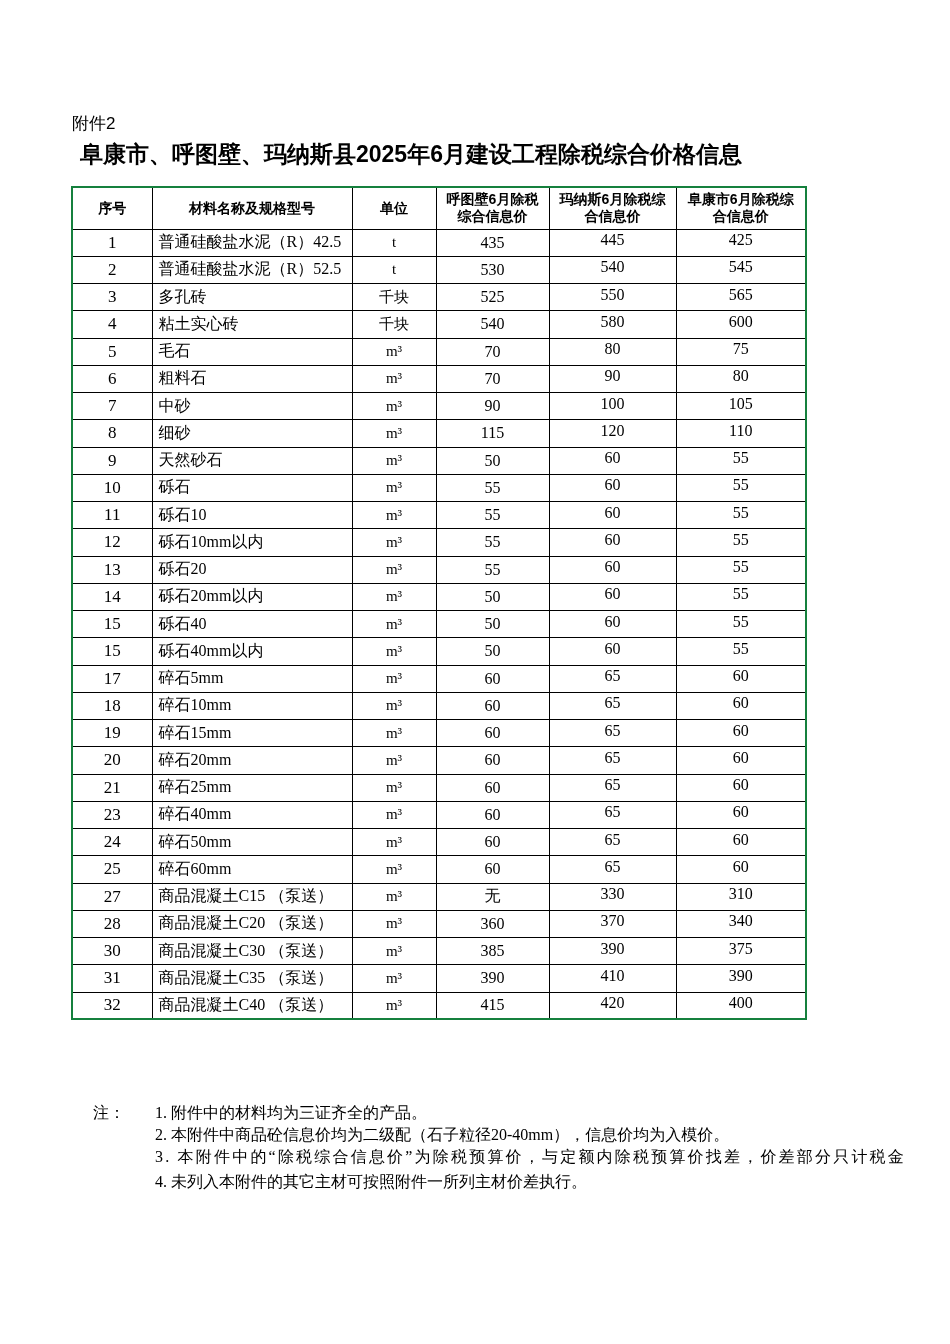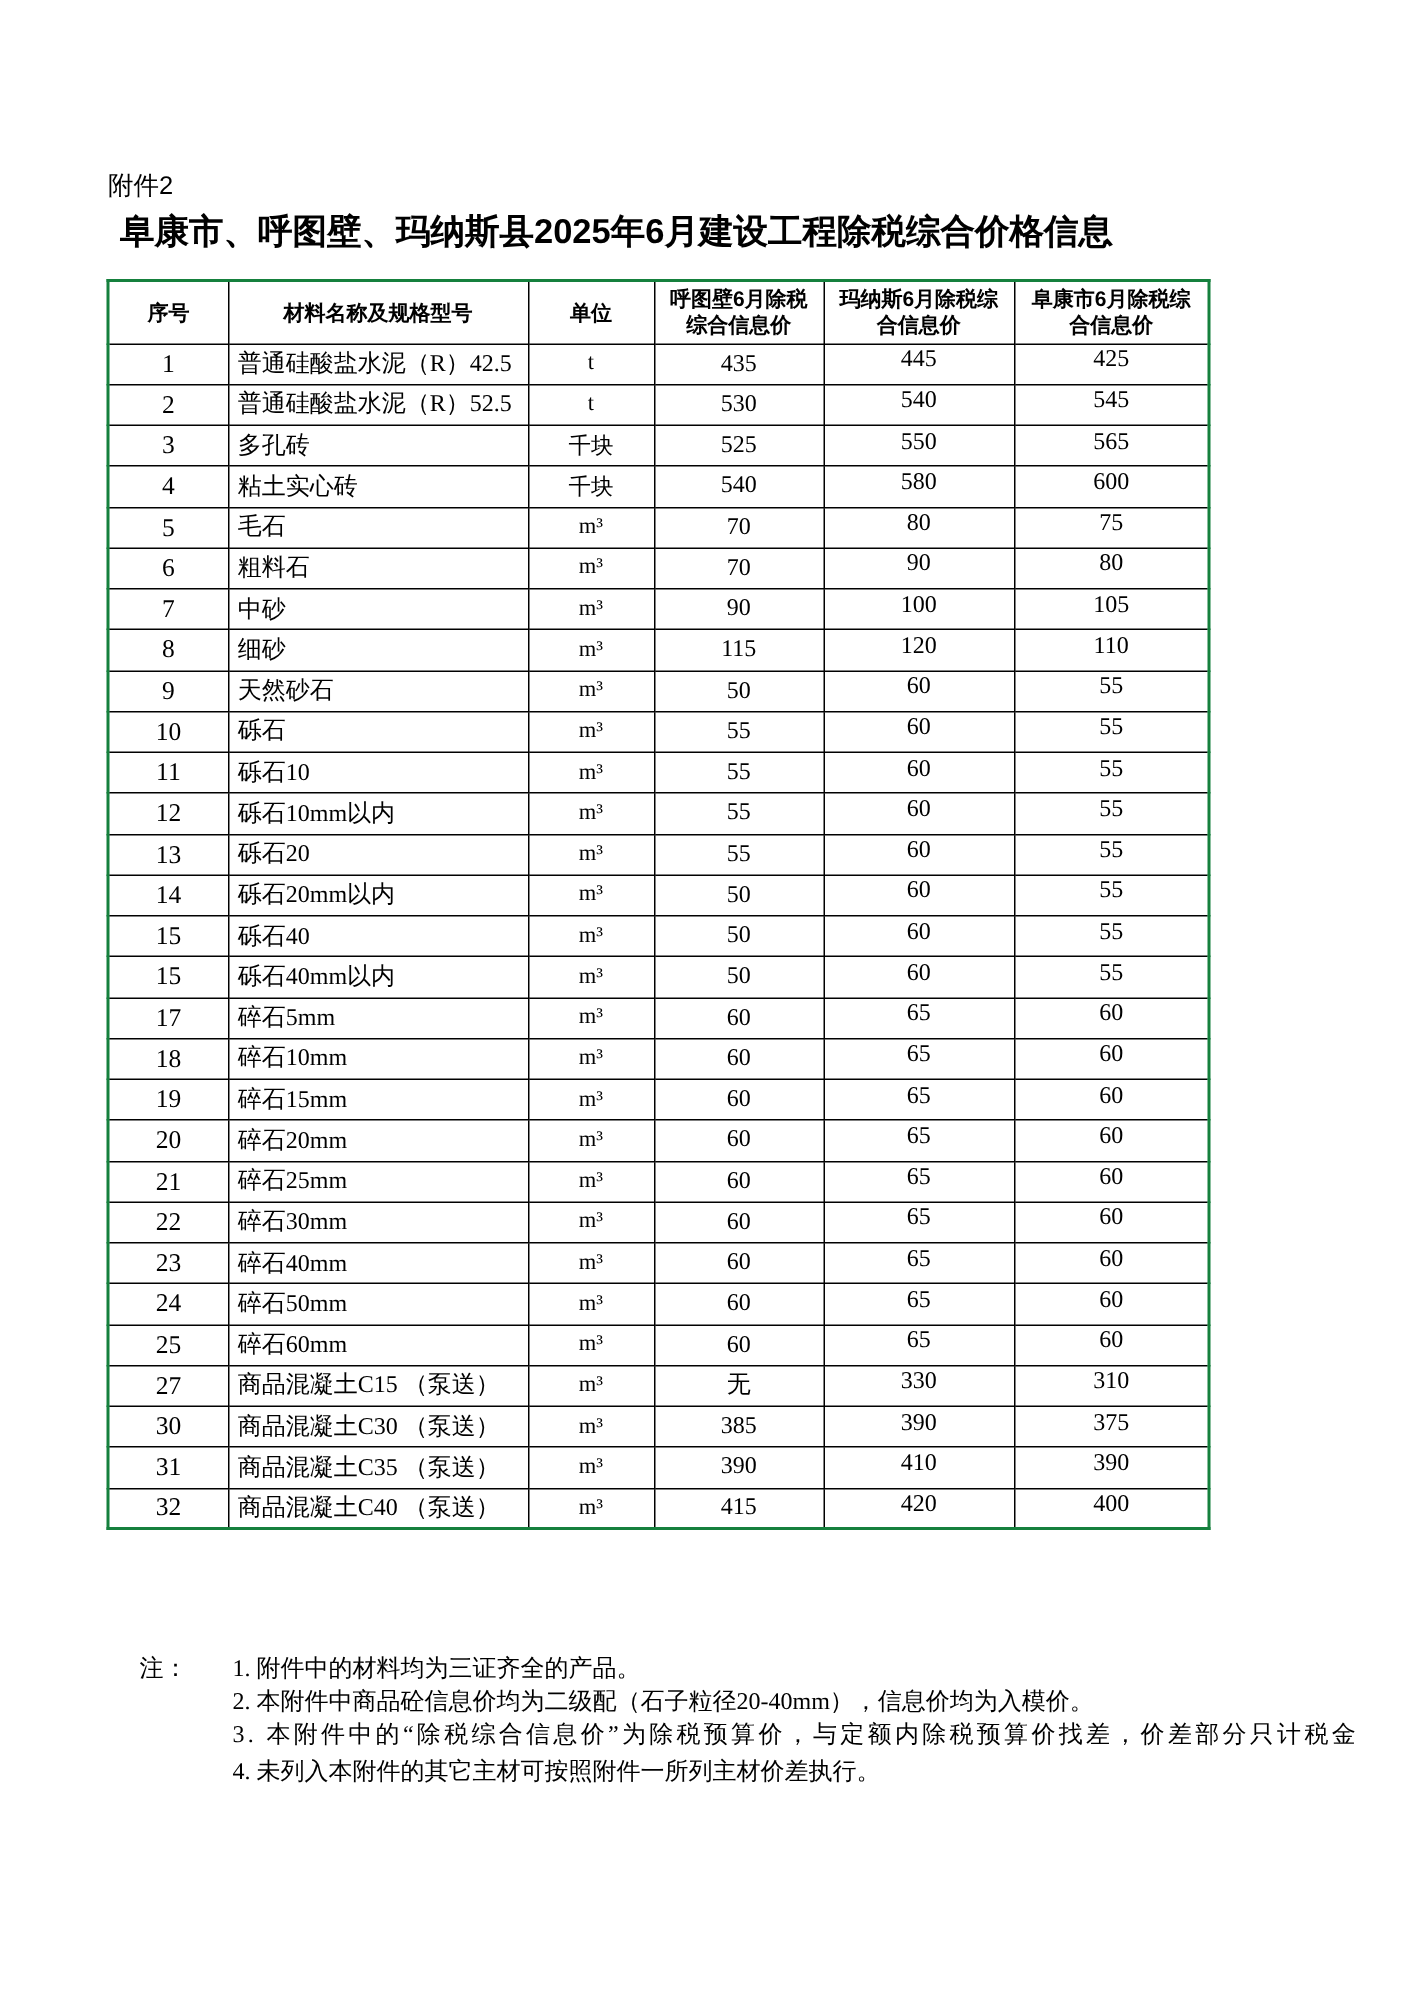--- a/index.html
+++ b/index.html
@@ -259,14 +259,6 @@
     <td class="col-fukang">60</td>
   </tr>
         <tr>
-    <td class="col-seq">22</td>
-    <td class="col-name">碎石30mm</td>
-    <td class="col-unit">m³</td>
-    <td class="col-hutubi">60</td>
-    <td class="col-manasi">65</td>
-    <td class="col-fukang">60</td>
-  </tr>
-        <tr>
     <td class="col-seq">23</td>
     <td class="col-name">碎石40mm</td>
     <td class="col-unit">m³</td>

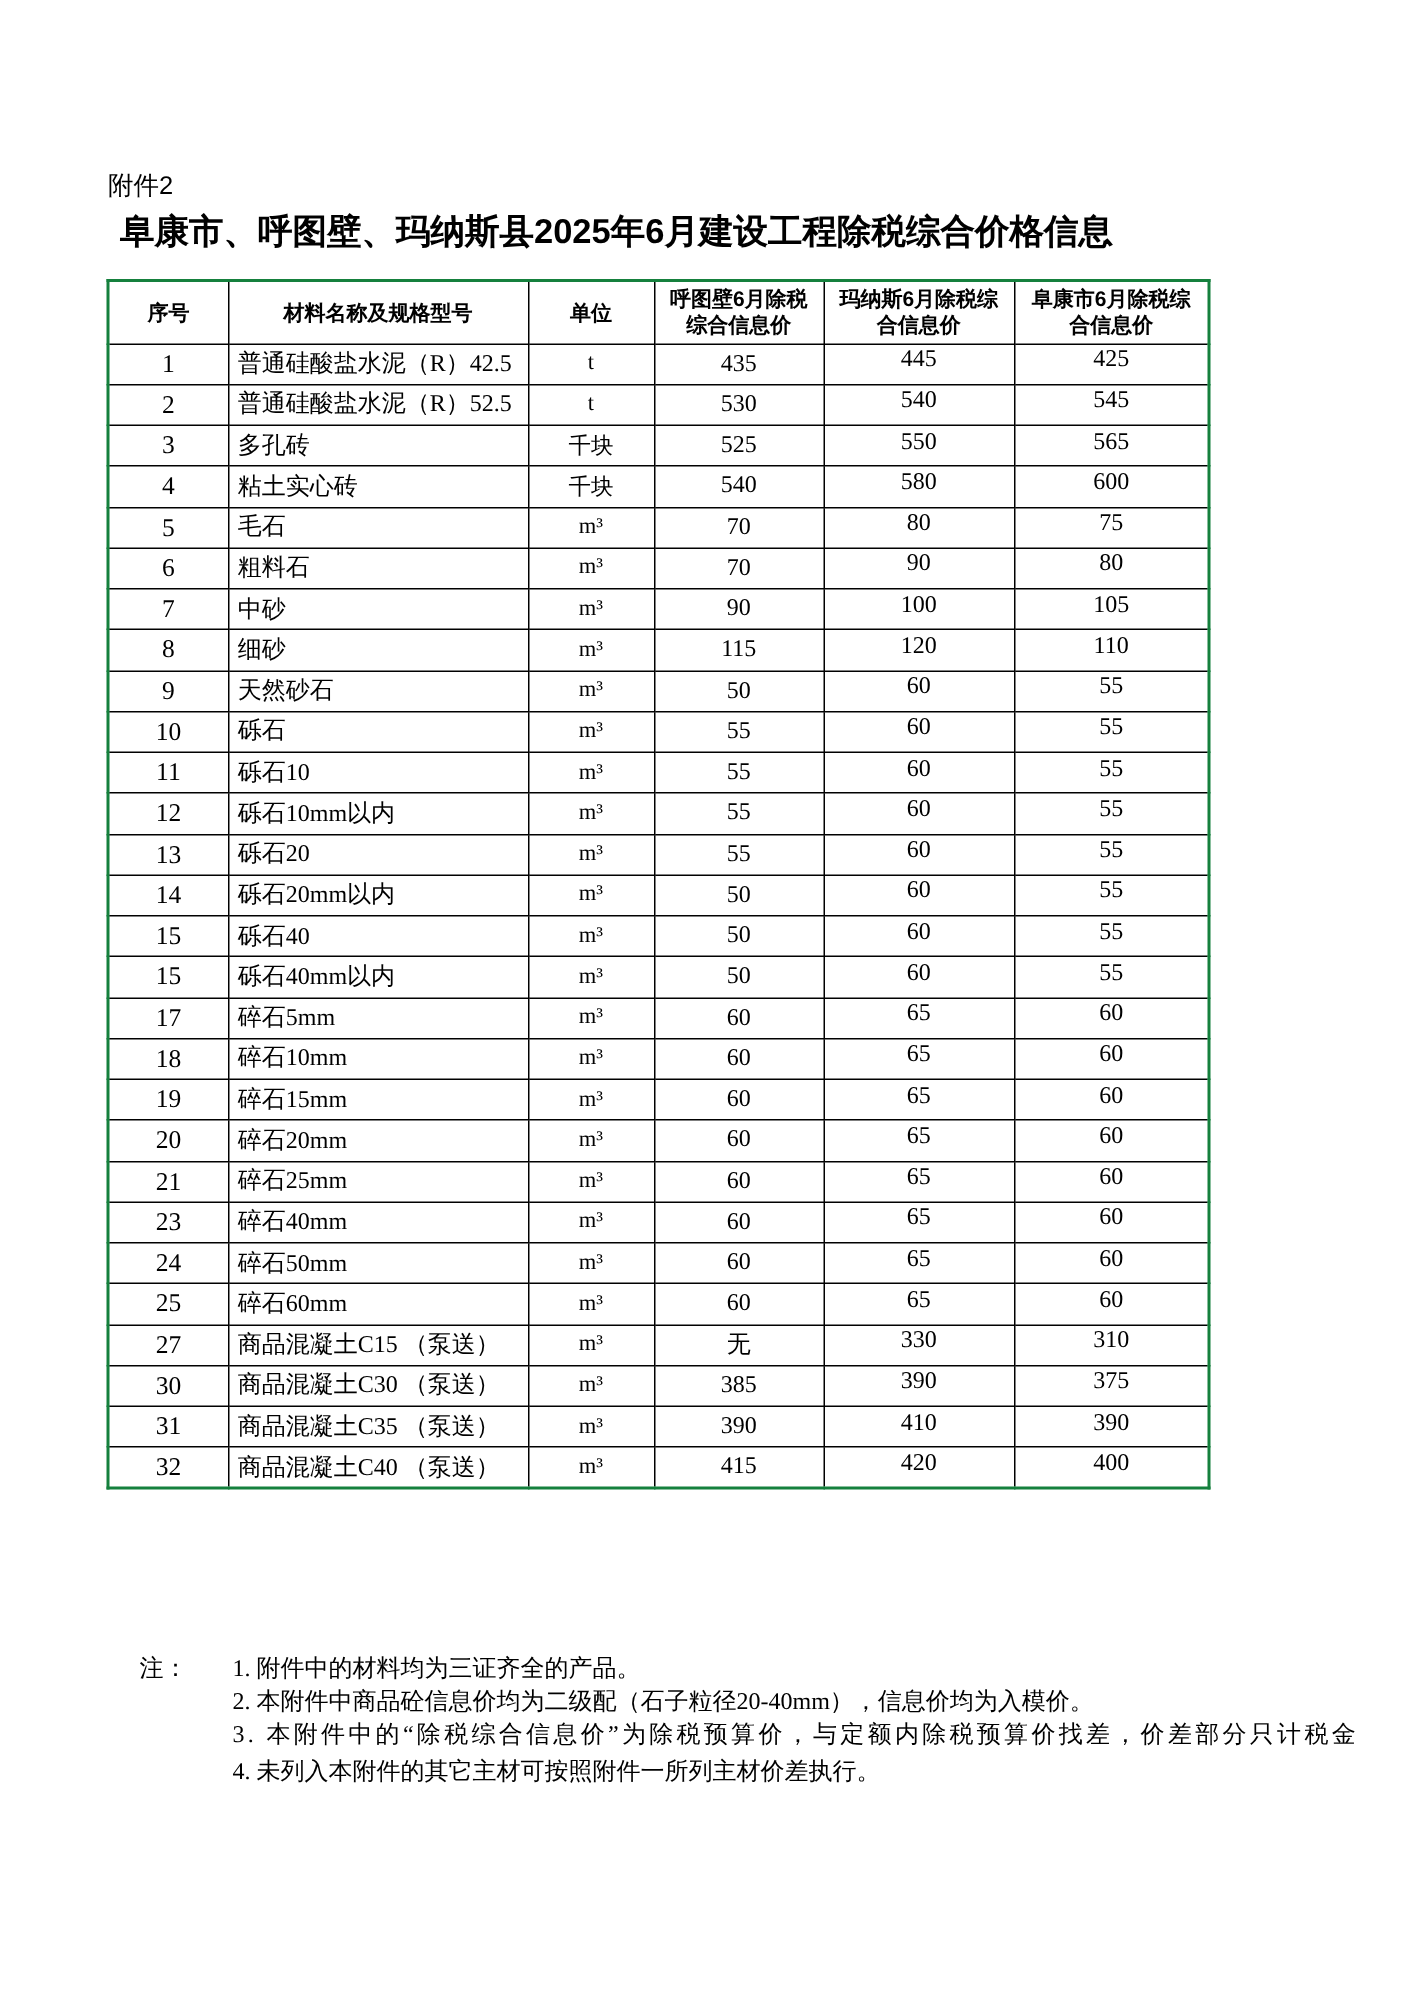--- a/index.html
+++ b/index.html
@@ -291,6 +291,14 @@
     <td class="col-fukang">310</td>
   </tr>
         <tr>
+    <td class="col-seq">28</td>
+    <td class="col-name">商品混凝土C20 （泵送）</td>
+    <td class="col-unit">m³</td>
+    <td class="col-hutubi">360</td>
+    <td class="col-manasi">370</td>
+    <td class="col-fukang">340</td>
+  </tr>
+        <tr>
     <td class="col-seq">30</td>
     <td class="col-name">商品混凝土C30 （泵送）</td>
     <td class="col-unit">m³</td>

